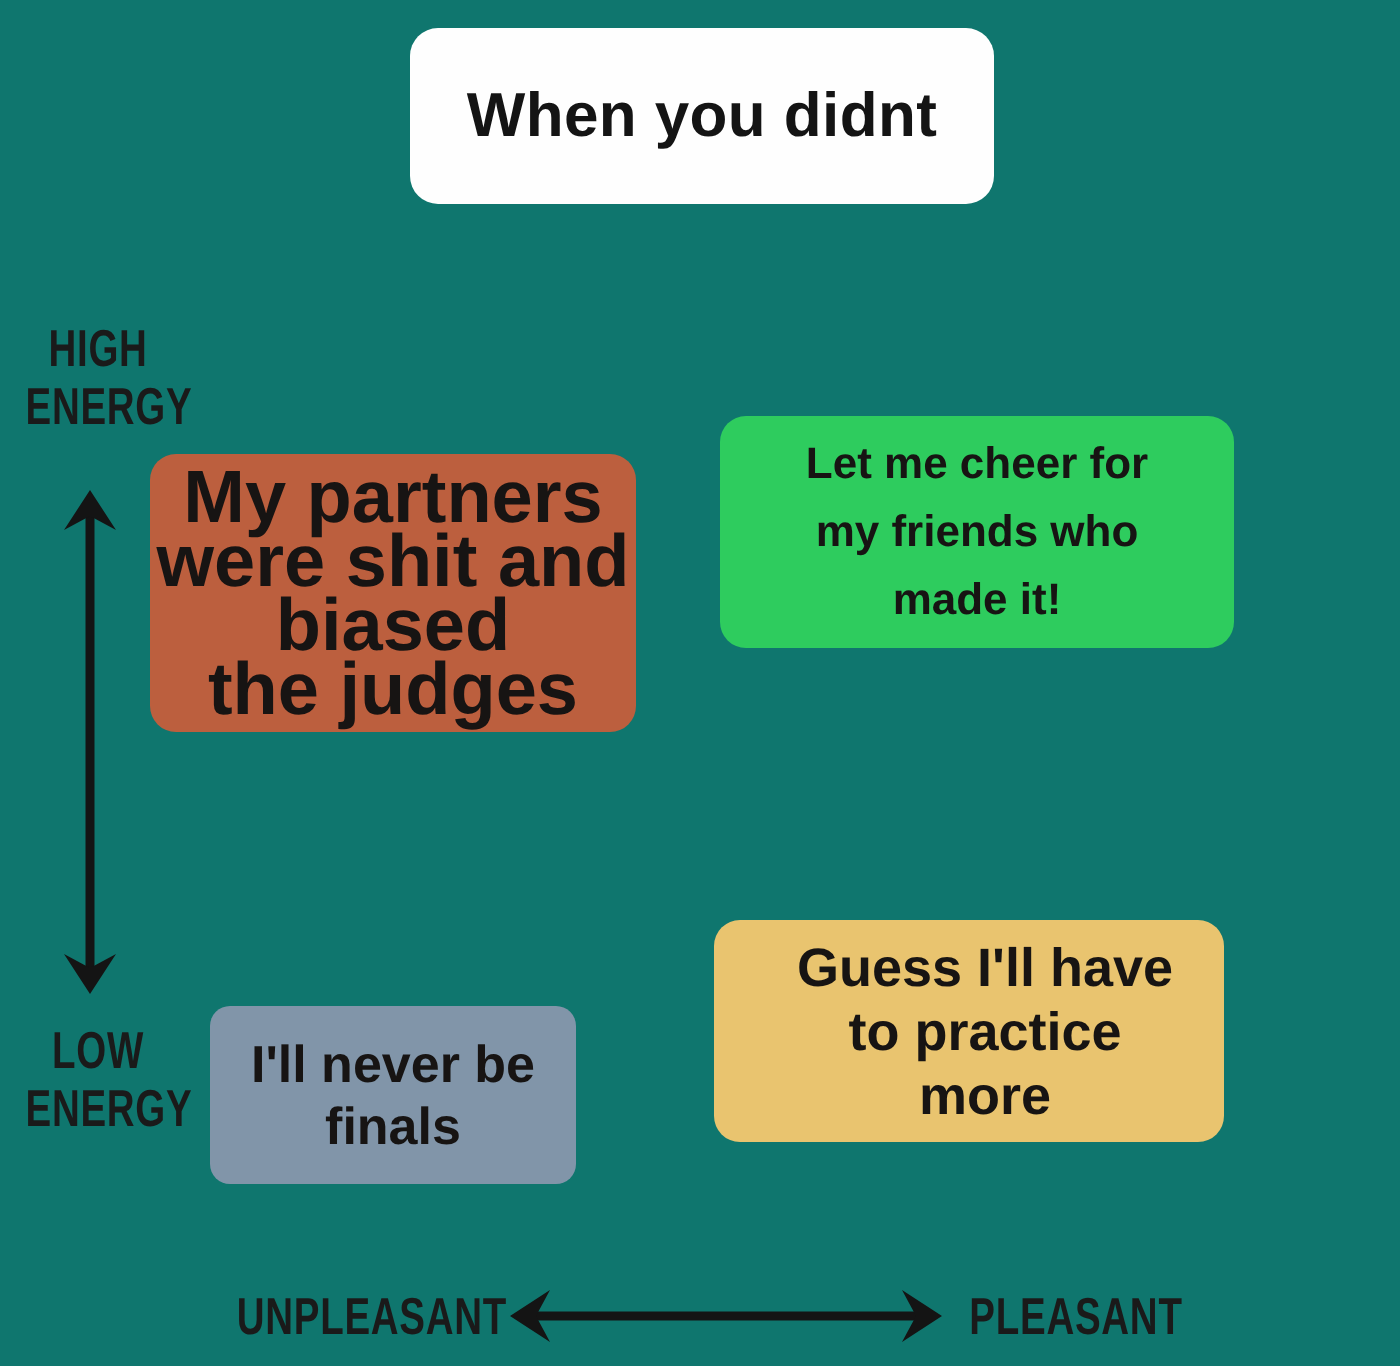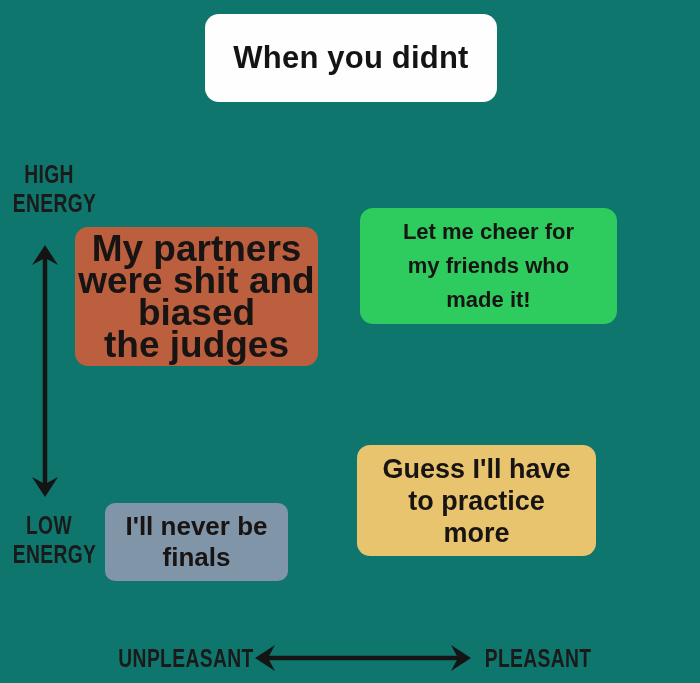--- a/index.html
+++ b/index.html
@@ -60,7 +60,7 @@
   .note-orange span { font-size: 37px; line-height: 32px; }
   .note-green  { left: 360px; top: 208px; width: 257px; height: 116px; }
   .note-green span { font-size: 22px; line-height: 34px; }
-  .note-yellow { left: 357px; top: 445px; width: 239px; height: 111px; }
+  .note-yellow { left: 357px; top: 460px; width: 239px; height: 111px; padding-left: 16px; }
   .note-yellow span { font-size: 27px; line-height: 32px; }
   .note-blue   { left: 105px; top: 503px; width: 183px; height: 78px; border-radius: 10px; }
   .note-blue span { font-size: 26px; line-height: 31px; }

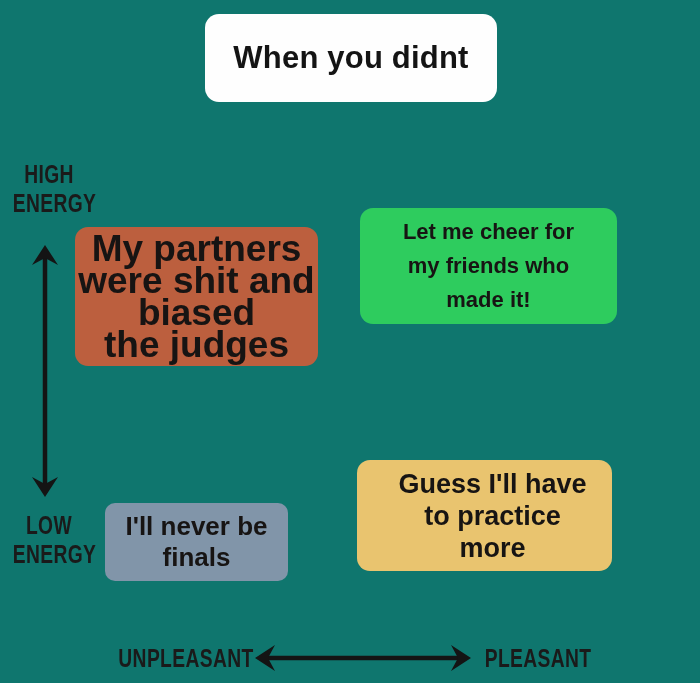--- a/index.html
+++ b/index.html
@@ -62,7 +62,7 @@
   .note-green span { font-size: 22px; line-height: 34px; }
   .note-yellow { left: 357px; top: 460px; width: 239px; height: 111px; padding-left: 16px; }
   .note-yellow span { font-size: 27px; line-height: 32px; }
-  .note-blue   { left: 105px; top: 503px; width: 183px; height: 78px; border-radius: 10px; }
+  .note-blue   { left: 105px; top: 503px; width: 183px; height: 89px; border-radius: 10px; }
   .note-blue span { font-size: 26px; line-height: 31px; }
   
   .v-arrow { position: absolute; left: 25px; top: 244px; }

